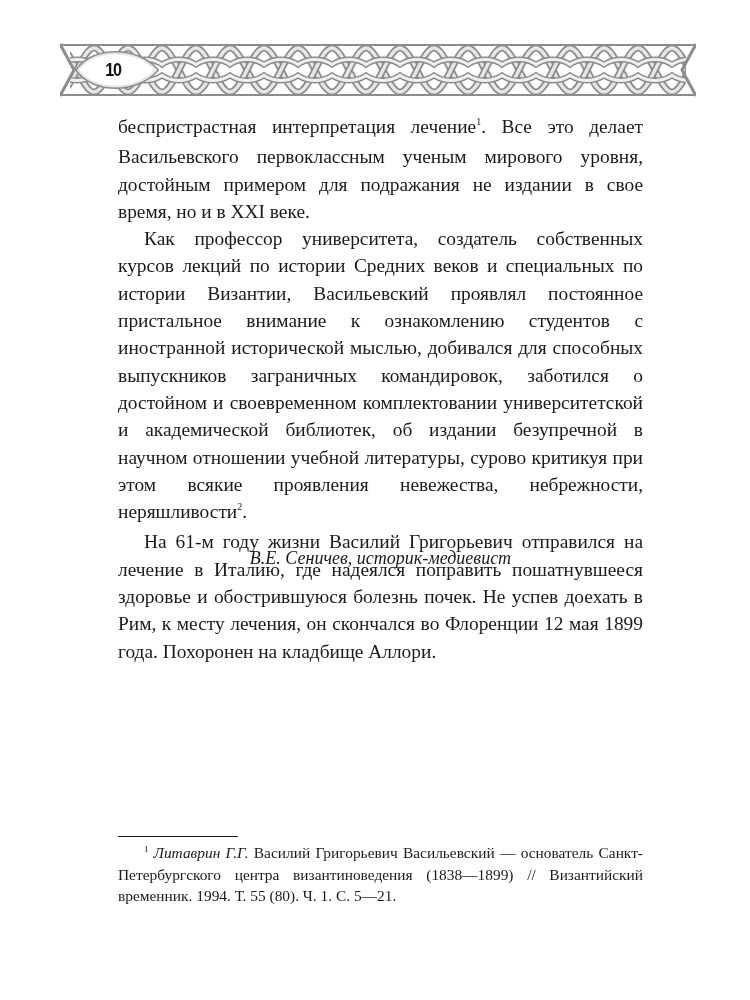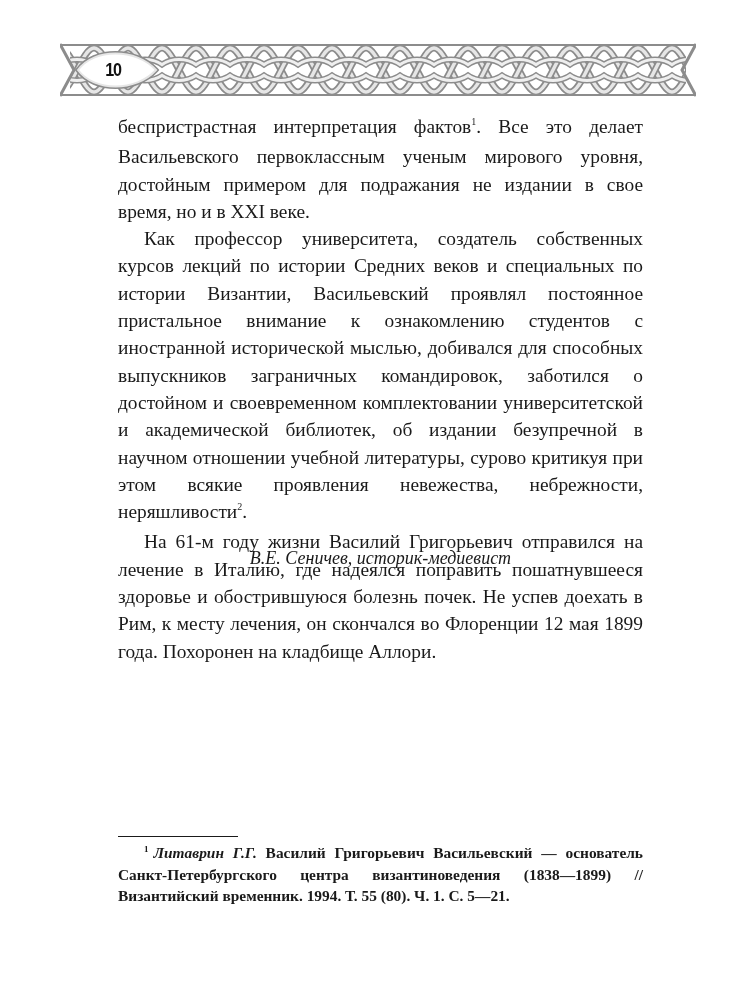--- a/index.html
+++ b/index.html
@@ -47,7 +47,7 @@
 <div class="page-number">10</div>
 
 <div class="body-text">
-  <p class="first"><span>беспристрастная интерпретация фактов</span><sup>1</sup><span>. Все это делает Васильевского первоклассным ученым мирового уровня, достойным примером для подражания не издании в свое время, но и в XXI веке.</span></p>
+  <p class="first"><span>беспристрастная интерпретация лечение</span><sup>1</sup><span>. Все это делает Васильевского первоклассным ученым мирового уровня, достойным примером для подражания не издании в свое время, но и в XXI веке.</span></p>
   <p class="indent"><span>Как профессор университета, создатель собственных курсов лекций по истории Средних веков и специальных по истории Византии, Васильевский проявлял постоянное пристальное внимание к ознакомлению студентов с иностранной исторической мыслью, добивался для способных выпускников заграничных командировок, заботился о достойном и своевременном комплектовании университетской и академической библиотек, об издании безупречной в научном отношении учебной литературы, сурово критикуя при этом всякие проявления невежества, небрежности, неряшливости</span><sup>2</sup><span>.</span></p>
   <p class="indent"><span>На 61-м году жизни Василий Григорьевич отправился на лечение в Италию, где надеялся поправить пошатнувшееся здоровье и обострившуюся болезнь почек. Не успев доехать в Рим, к месту лечения, он скончался во Флоренции 12 мая 1899 года. Похоронен на кладбище Аллори.</span></p>
 </div>

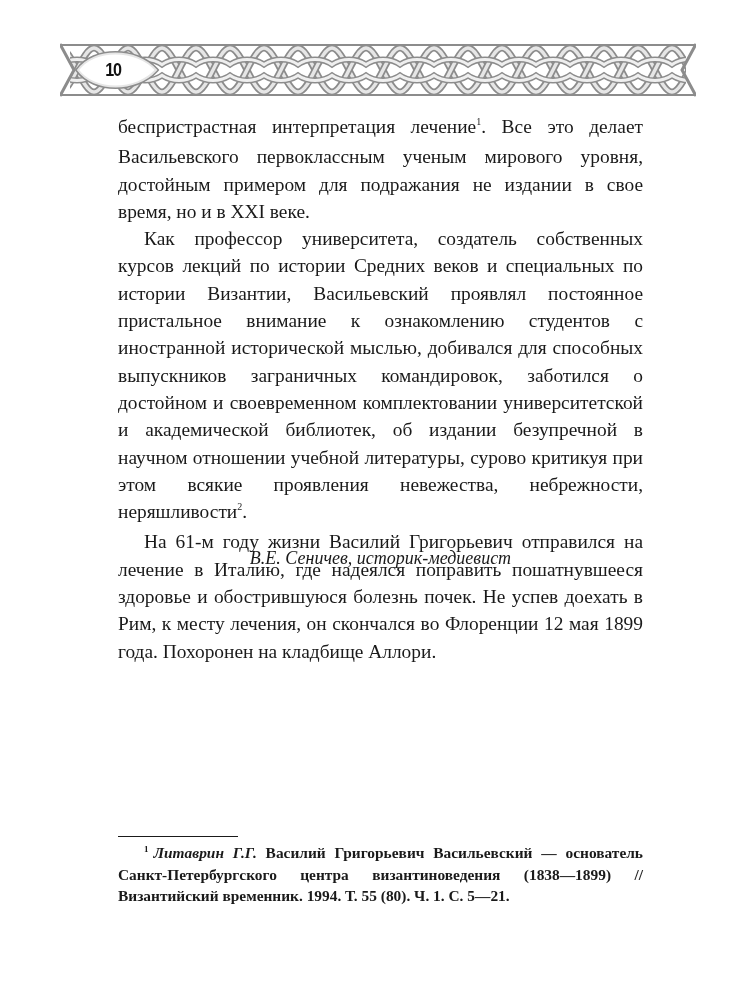--- a/index.html
+++ b/index.html
@@ -15,7 +15,7 @@
   .signature { position: absolute; left: 118px; top: 545px; width: 525px; text-align: center; font-style: italic; font-size: 18px; line-height: 27px; }
   .footnote-rule { position: absolute; left: 118px; top: 836px; width: 120px; height: 1px; background: #1a1a1a; }
   .footnotes { position: absolute; left: 118px; top: 843px; width: 525px; font-size: 15.4px; line-height: 20.3px; text-align: justify; }
-  .footnotes p { margin: 0; text-indent: 26px; font-weight: bold; }
+  .footnotes p { margin: 0; text-indent: 26px; }
   .footnotes sup { font-size: 9px; top: -6px; margin-right: 5px; }
   .fn-author { font-style: italic; }
 </style>

